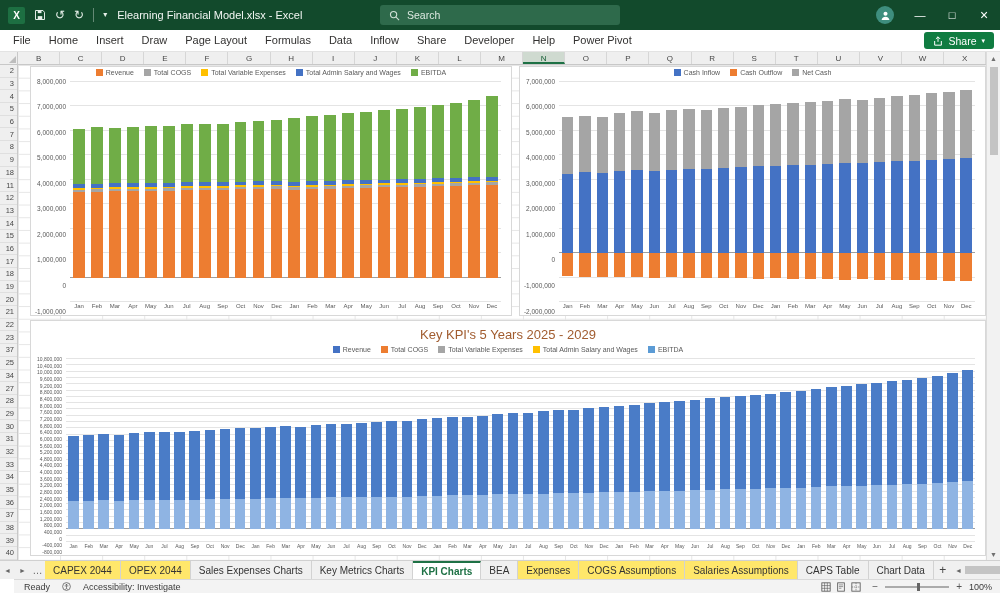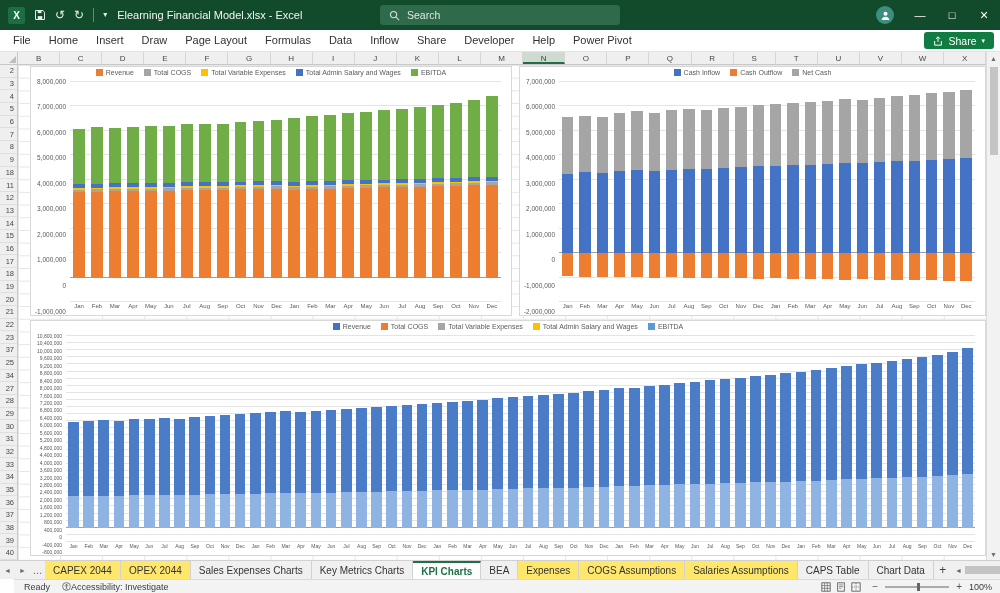--- a/index.html
+++ b/index.html
@@ -676,6 +676,7 @@
         </div>
       </div>
     <div id="chart3" class="chart dense">
+        <div class="chart-title">Key KPI's 5 Years 2025 - 2029</div>
         <div class="chart-legend">
           <span class="legend-item">
             <span class="legend-swatch" style="background: rgb(68, 114, 196);"></span>

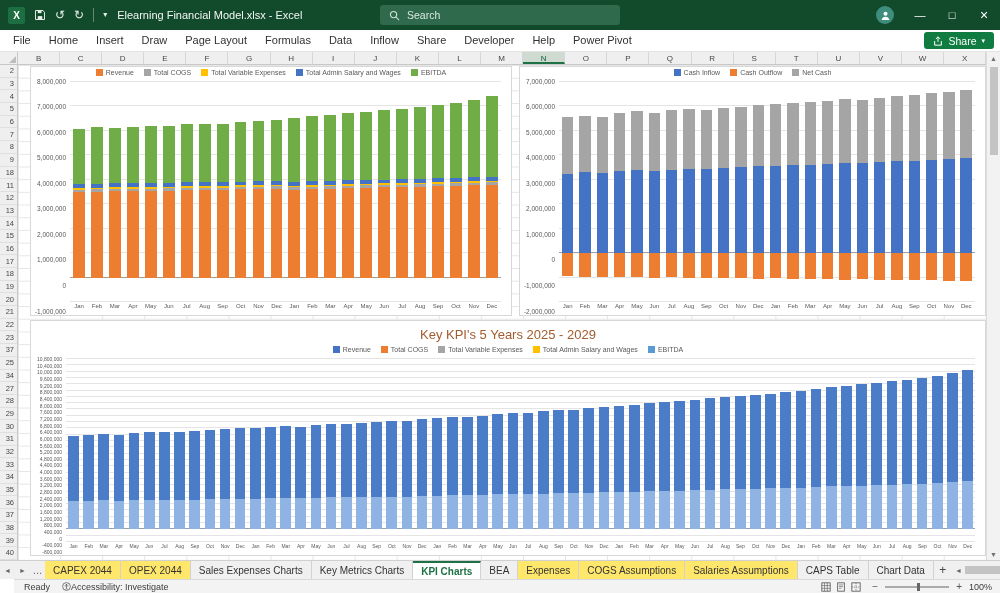--- a/index.html
+++ b/index.html
@@ -85,7 +85,7 @@
   
   .statusbar { position:absolute; left:0; right:0; bottom:0; height:14px; background:#F3F3F3; border-top:1px solid #D9D9D9; display:flex; align-items:center; font-size:9px; color:#3B3B3B;margin-left:14px; }
   .status-left { display:flex; align-items:center; gap:12px; padding-left:10px; }
-  .acc-item { display:flex; align-items:center; gap:0; }
+  .acc-item { display:flex; align-items:center; gap:12px; }
   .status-right { margin-left:auto; display:flex; align-items:center; gap:7px; padding-right:8px; }
   .viewicons { display:flex; gap:5px; margin-right:4px; }
   .zoomtrack { width:64px; height:2px; background:#ABABAB; position:relative; }

